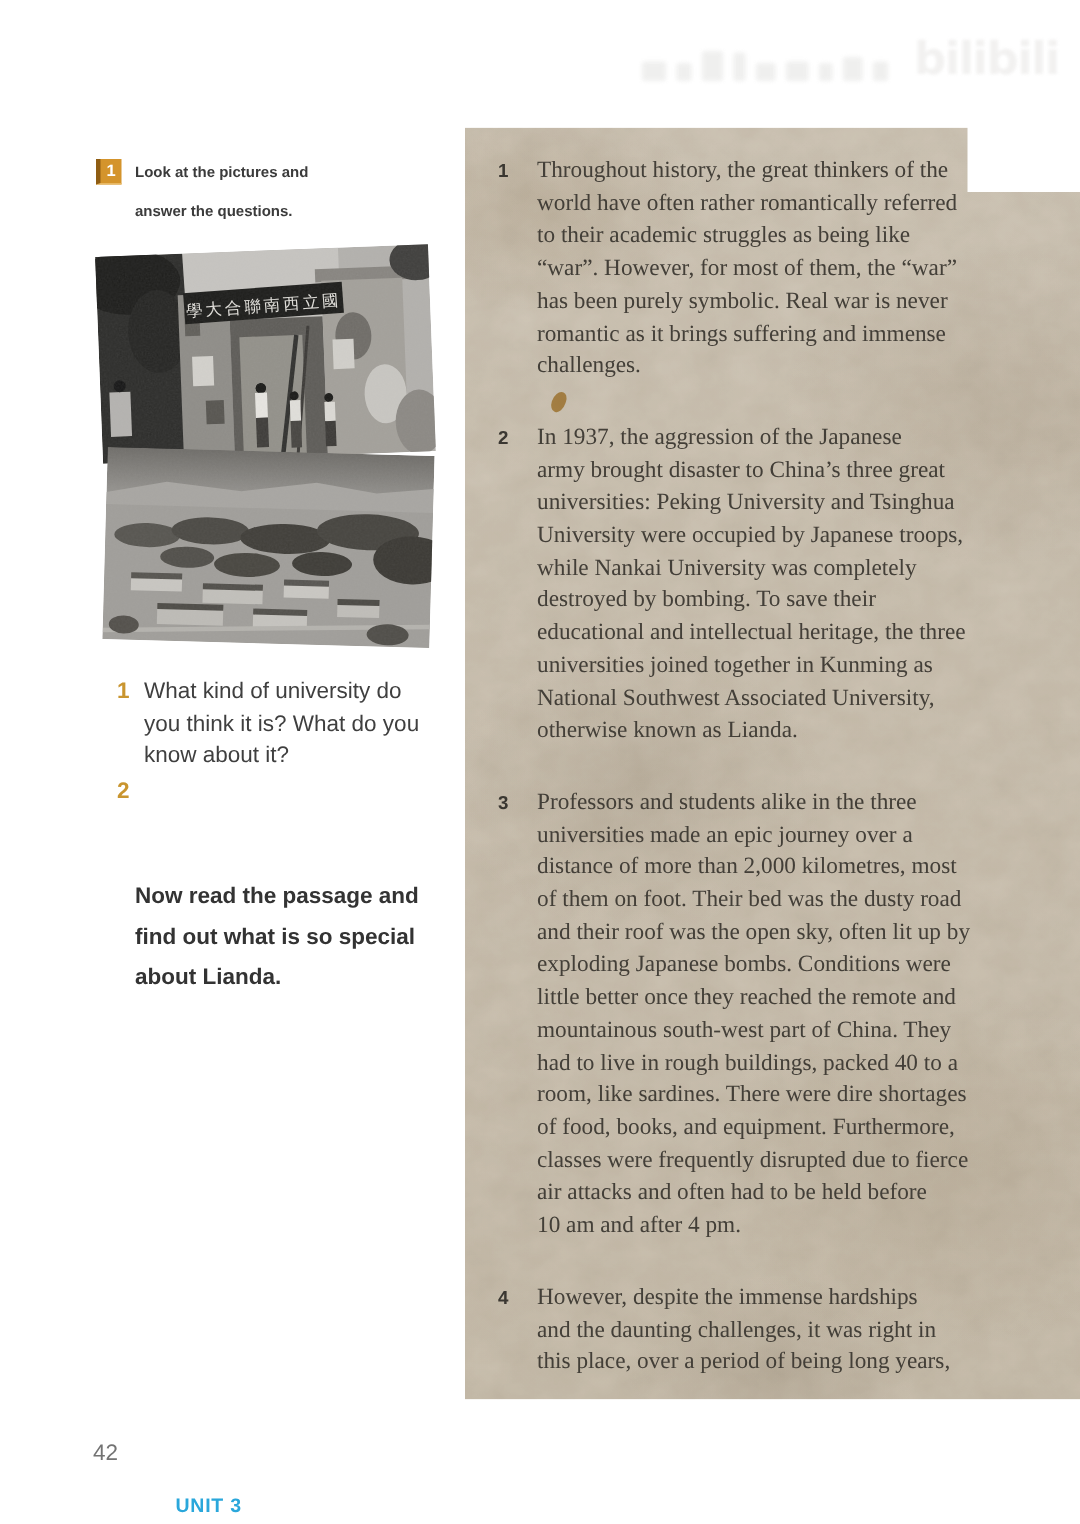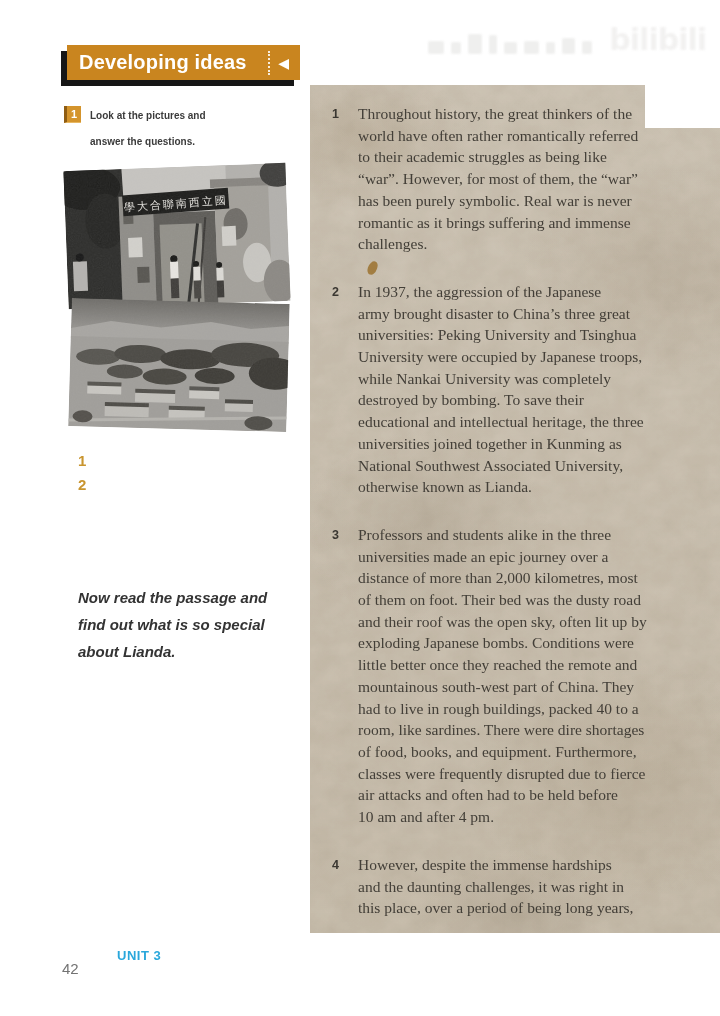--- a/index.html
+++ b/index.html
@@ -105,12 +105,6 @@
     <div class="wm-logo">bilibili</div>
   </div>
 
-  <div class="dev-header">
-    <span class="title">Developing ideas</span>
-    <span class="arrow-box">
-      <span>◀</span>
-    </span>
-  </div>
 
   <div class="activity">
     <span class="badge">1</span>

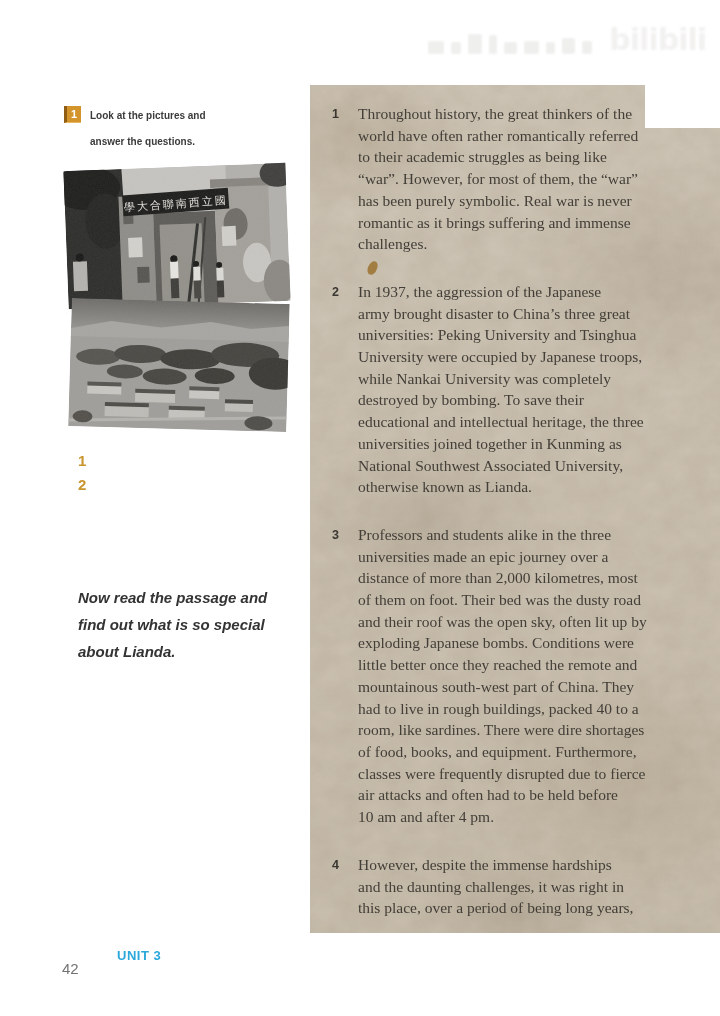--- a/index.html
+++ b/index.html
@@ -214,6 +214,9 @@
   <div class="questions">
     <div class="q-item">
       <span class="q-num">1</span>
+      <span class="q-text">What kind of university do
+you think it is? What do you
+know about it?</span>
     </div>
     <div class="q-item">
       <span class="q-num">2</span>

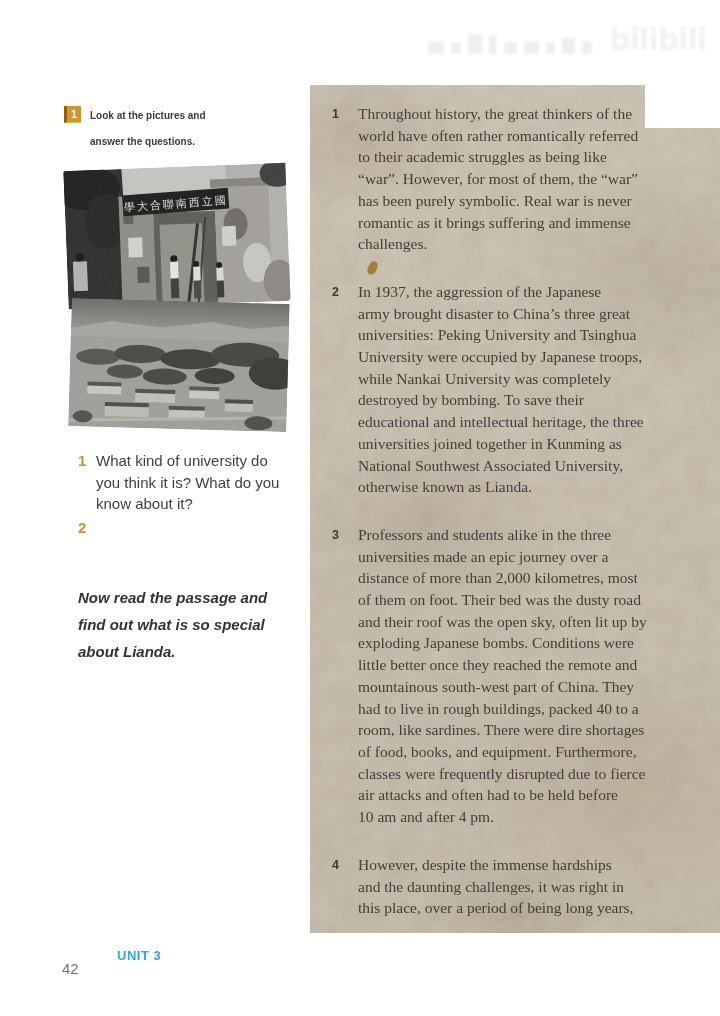--- a/index.html
+++ b/index.html
@@ -54,8 +54,8 @@
   .q-text{font-size:15px;color:#3f3f3f;line-height:21.5px;white-space:pre-line;}
   
   .lead-in{
-    position:absolute;left:78px;top:584px;width:220px;
-    font-size:15px;font-weight:bold;color:#333333;line-height:27px;white-space:pre-line;font-style:italic;
+    position:absolute;left:90px;top:584px;width:220px;
+    font-size:15px;font-weight:bold;color:#333333;line-height:27px;white-space:pre-line;
   }
   
   .parchment{

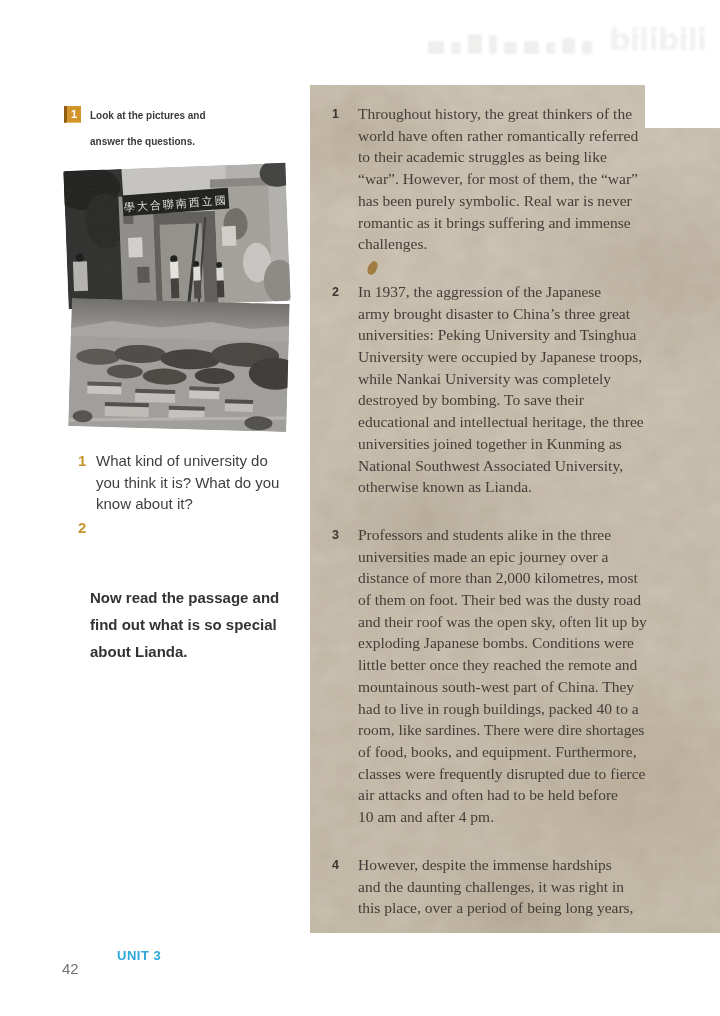--- a/index.html
+++ b/index.html
@@ -83,7 +83,7 @@
   }
   
   .footer-pagenum{position:absolute;left:62px;top:960px;font-size:15px;font-weight:normal;color:#737373;}
-  .footer-unit{position:absolute;left:117px;top:948px;font-size:13px;font-weight:bold;color:#2aa7db;letter-spacing:.5px;}
+  .footer-unit{position:absolute;left:117px;top:996px;font-size:13px;font-weight:bold;color:#2aa7db;letter-spacing:.5px;}
 </style>
 </head>
 <body>

